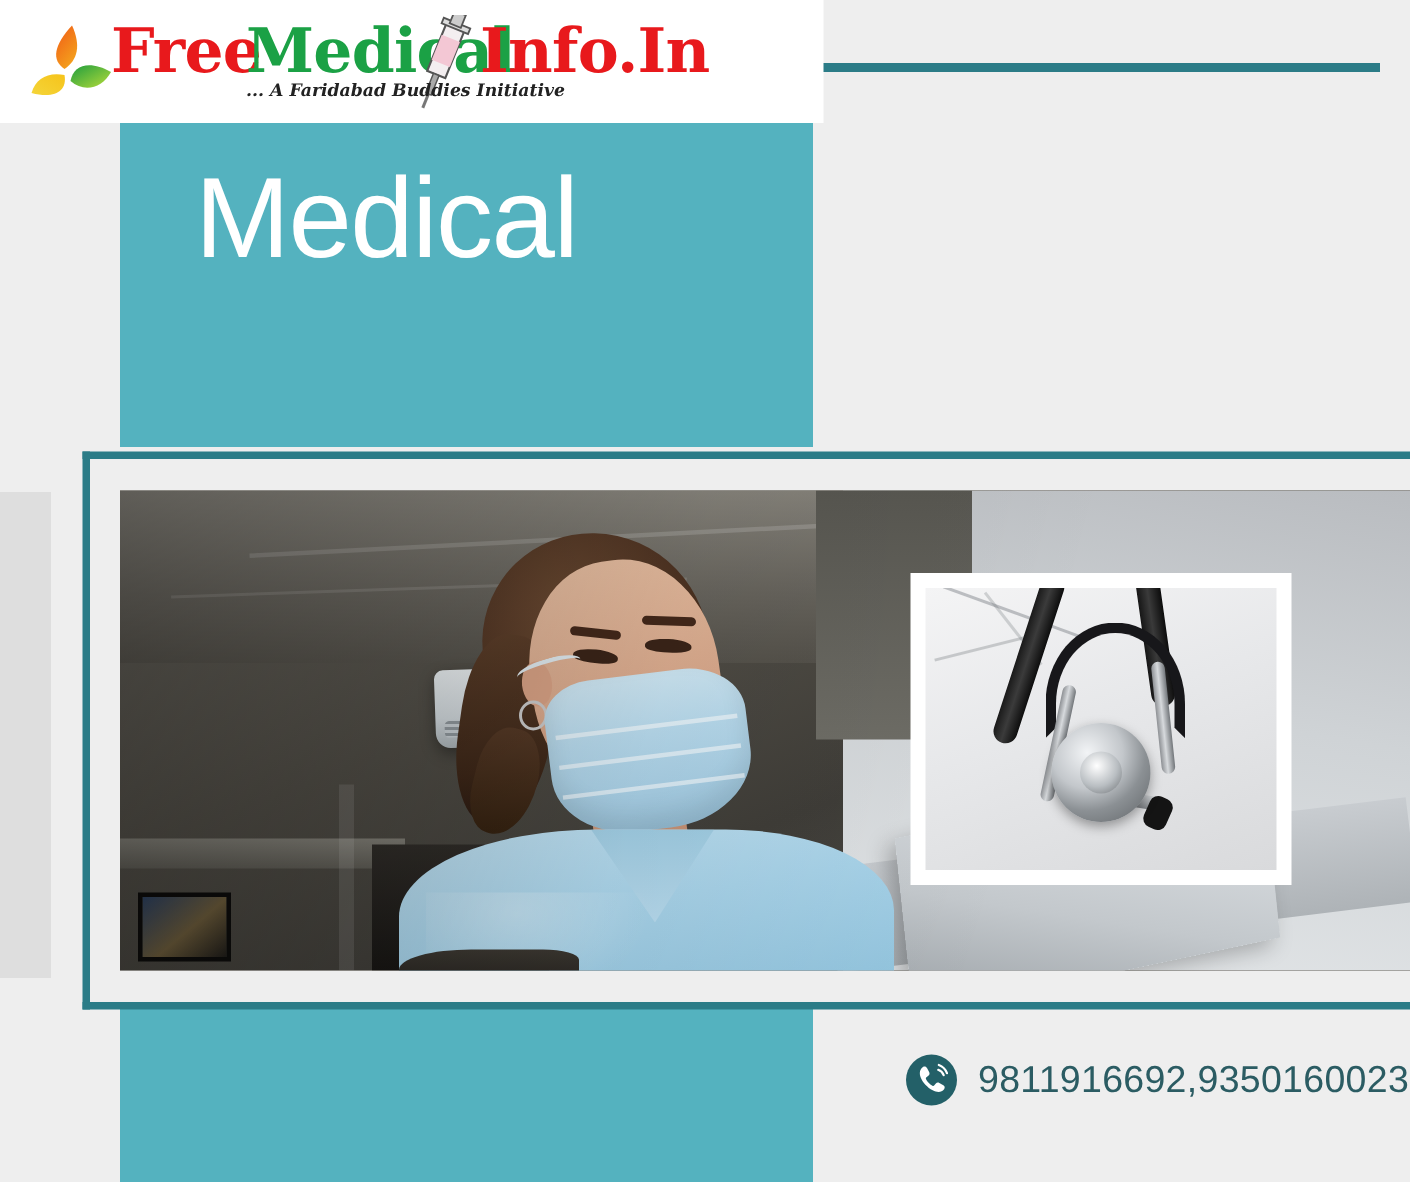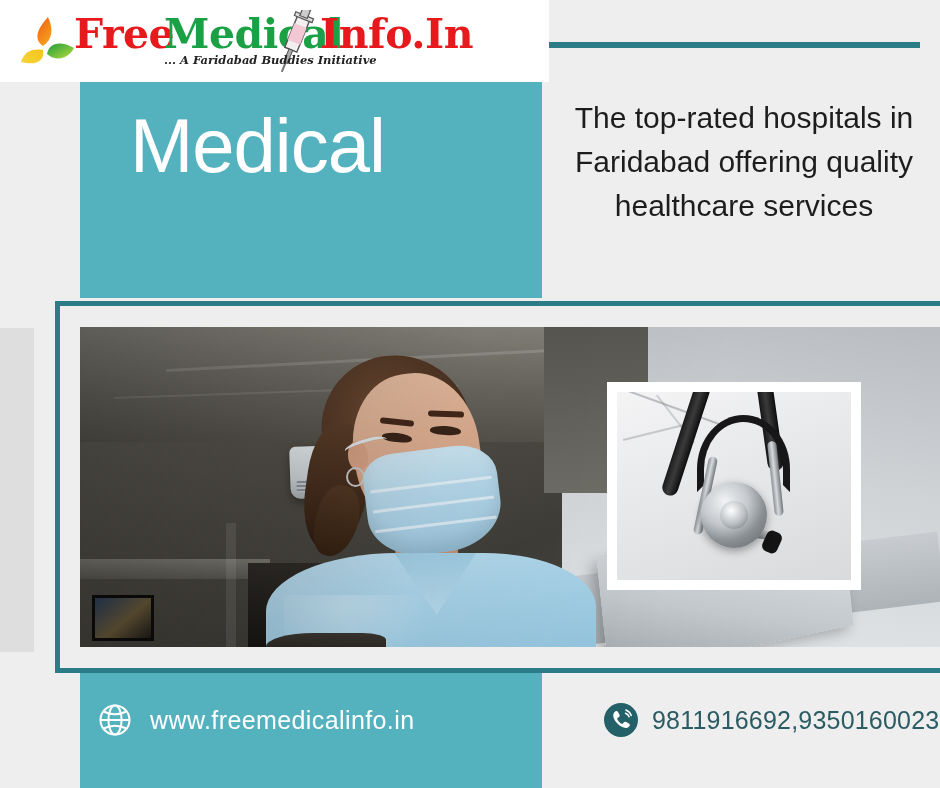--- a/index.html
+++ b/index.html
@@ -525,7 +525,6 @@
     <span class="l1">Medical</span>
   </div>
 
-  <div class="subhead">The top-rated hospitals in Faridabad offering quality healthcare services</div>
 
   <div class="photo-frame"></div>
 

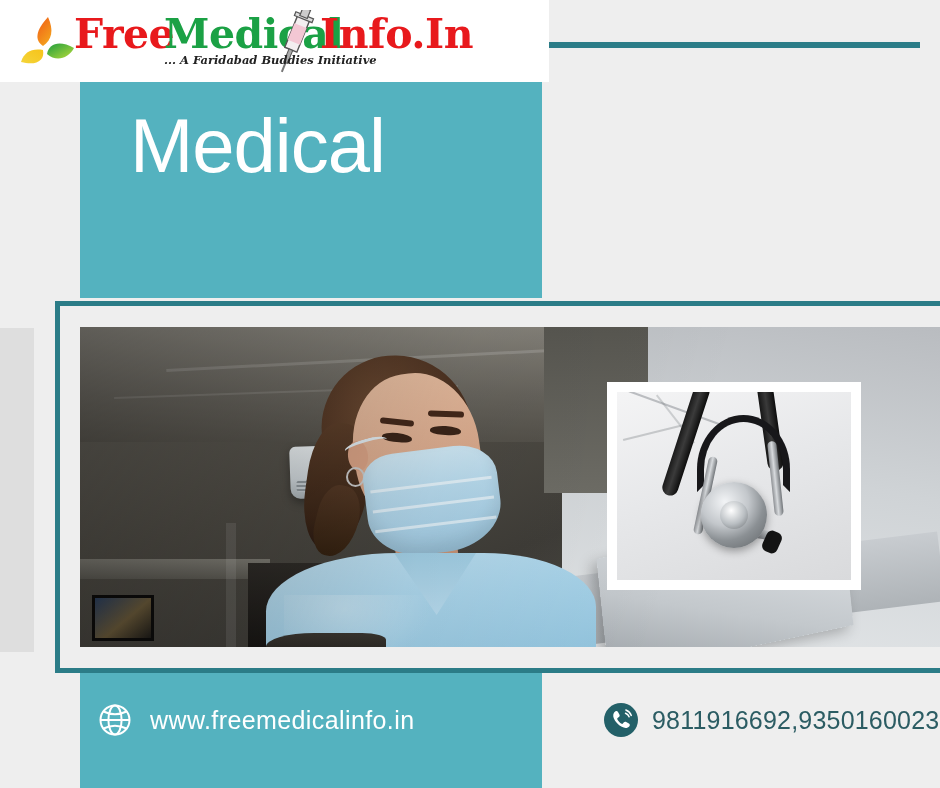--- a/index.html
+++ b/index.html
@@ -590,18 +590,6 @@
     </div>
   </div>
 
-  <div class="footer-site">
-    <span class="globe-icon">
-      <svg viewBox="0 0 34 34" width="34" height="34" aria-hidden="true">
-        <circle cx="17" cy="17" r="14.5" fill="none" stroke="#ffffff" stroke-width="2"></circle>
-        <ellipse cx="17" cy="17" rx="6.6" ry="14.5" fill="none" stroke="#ffffff" stroke-width="2"></ellipse>
-        <line x1="2.5" y1="17" x2="31.5" y2="17" stroke="#ffffff" stroke-width="2"></line>
-        <path d="M5.5 8.5 Q17 14 28.5 8.5" fill="none" stroke="#ffffff" stroke-width="2"></path>
-        <path d="M5.5 25.5 Q17 20 28.5 25.5" fill="none" stroke="#ffffff" stroke-width="2"></path>
-      </svg>
-    </span>
-    <span class="label">www.freemedicalinfo.in</span>
-  </div>
 
   <div class="footer-phone">
     <span class="phone-badge">

